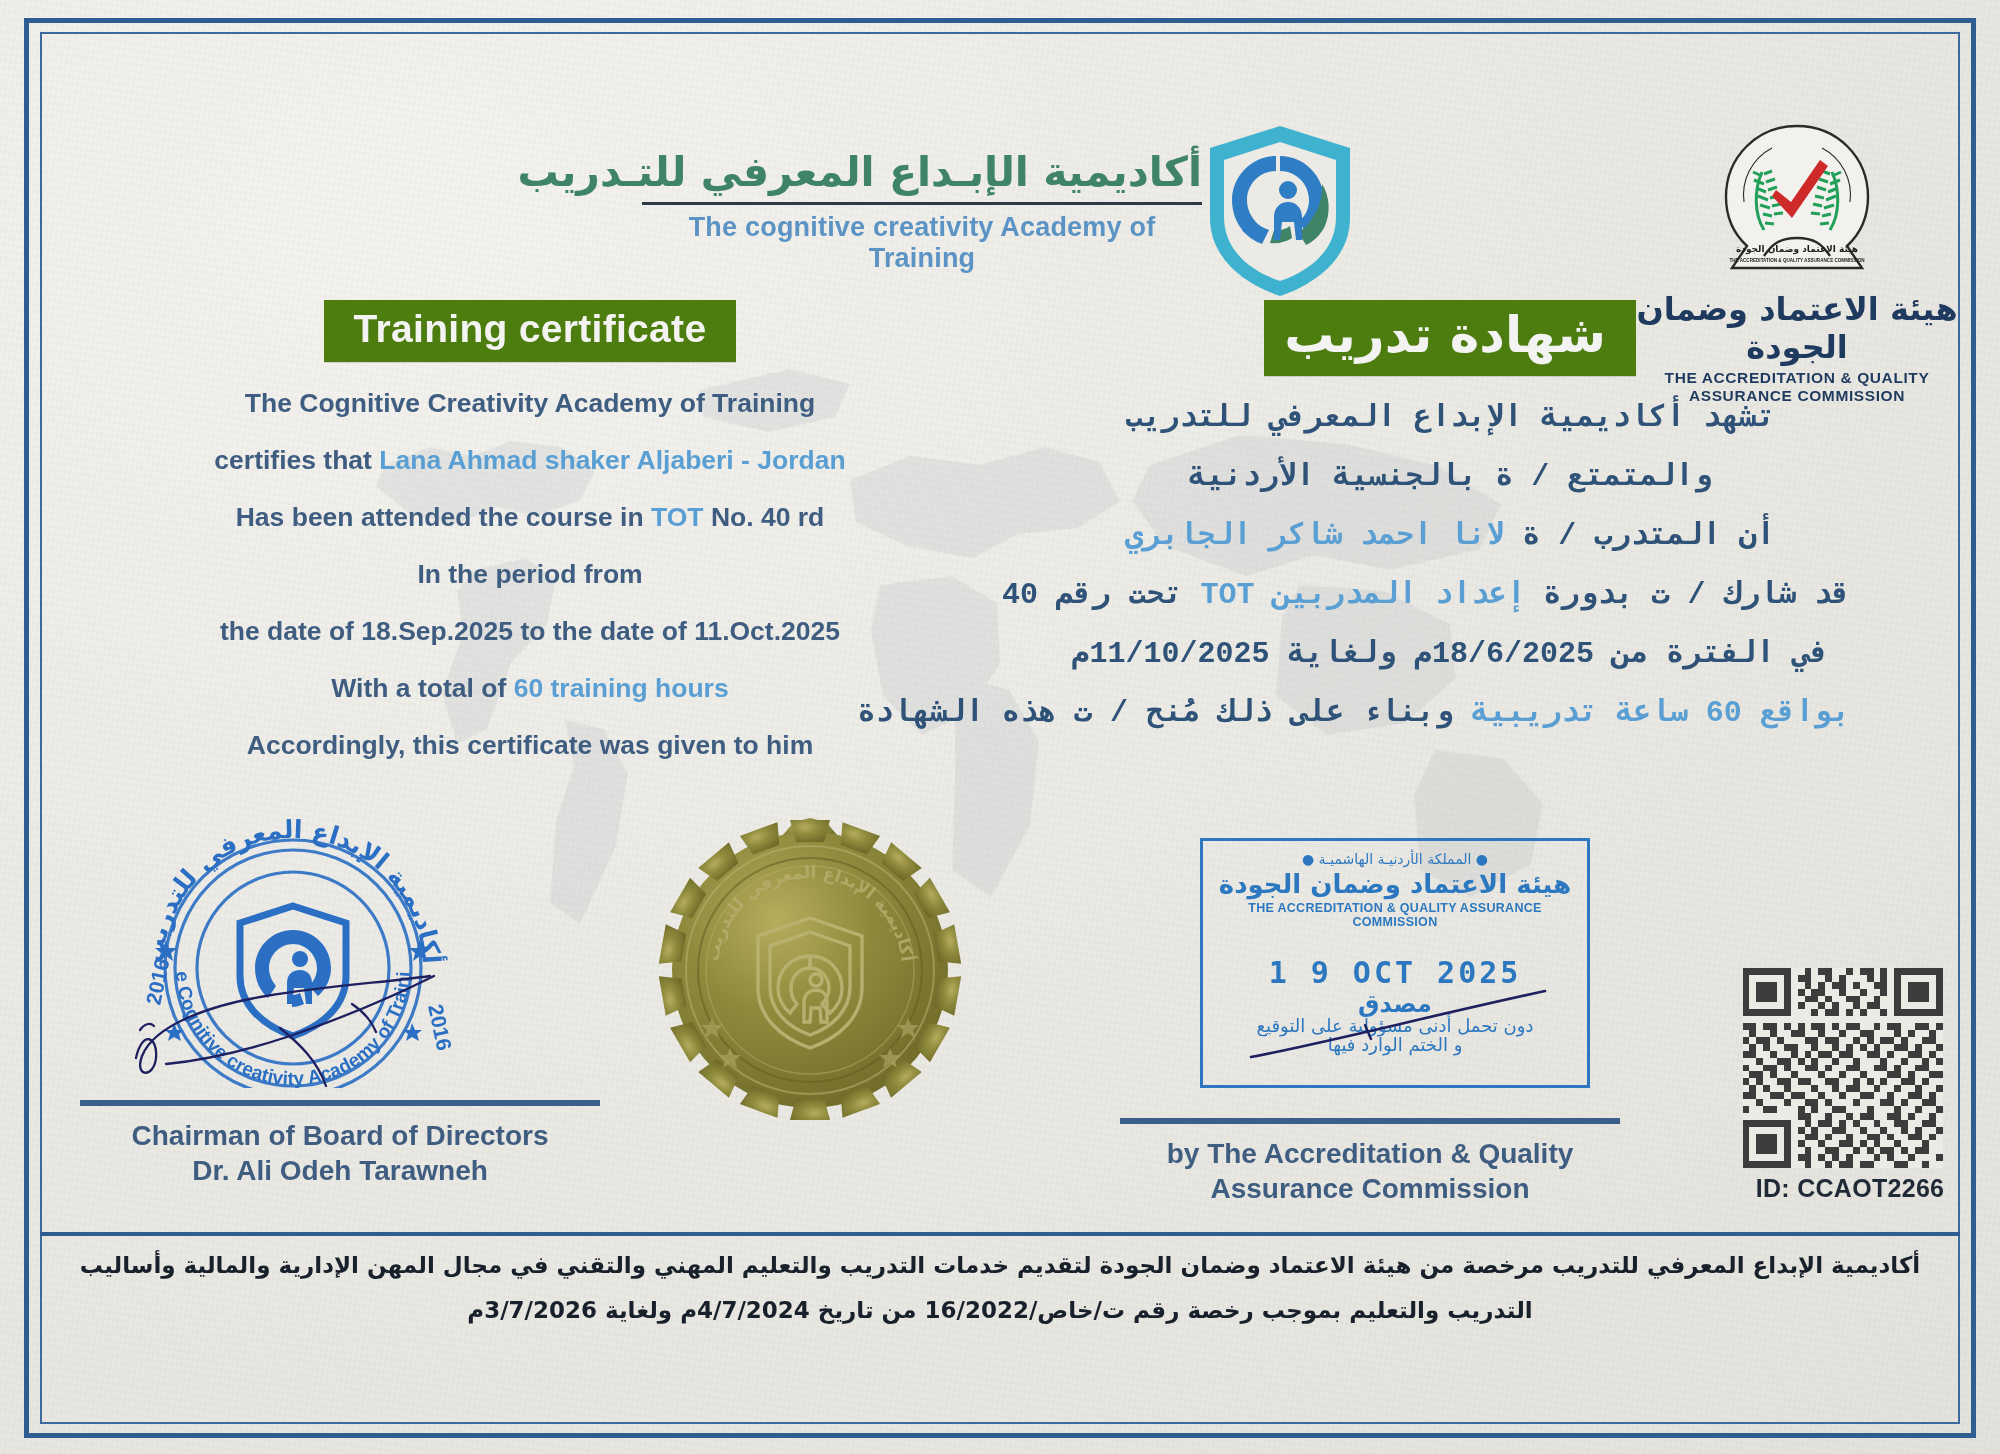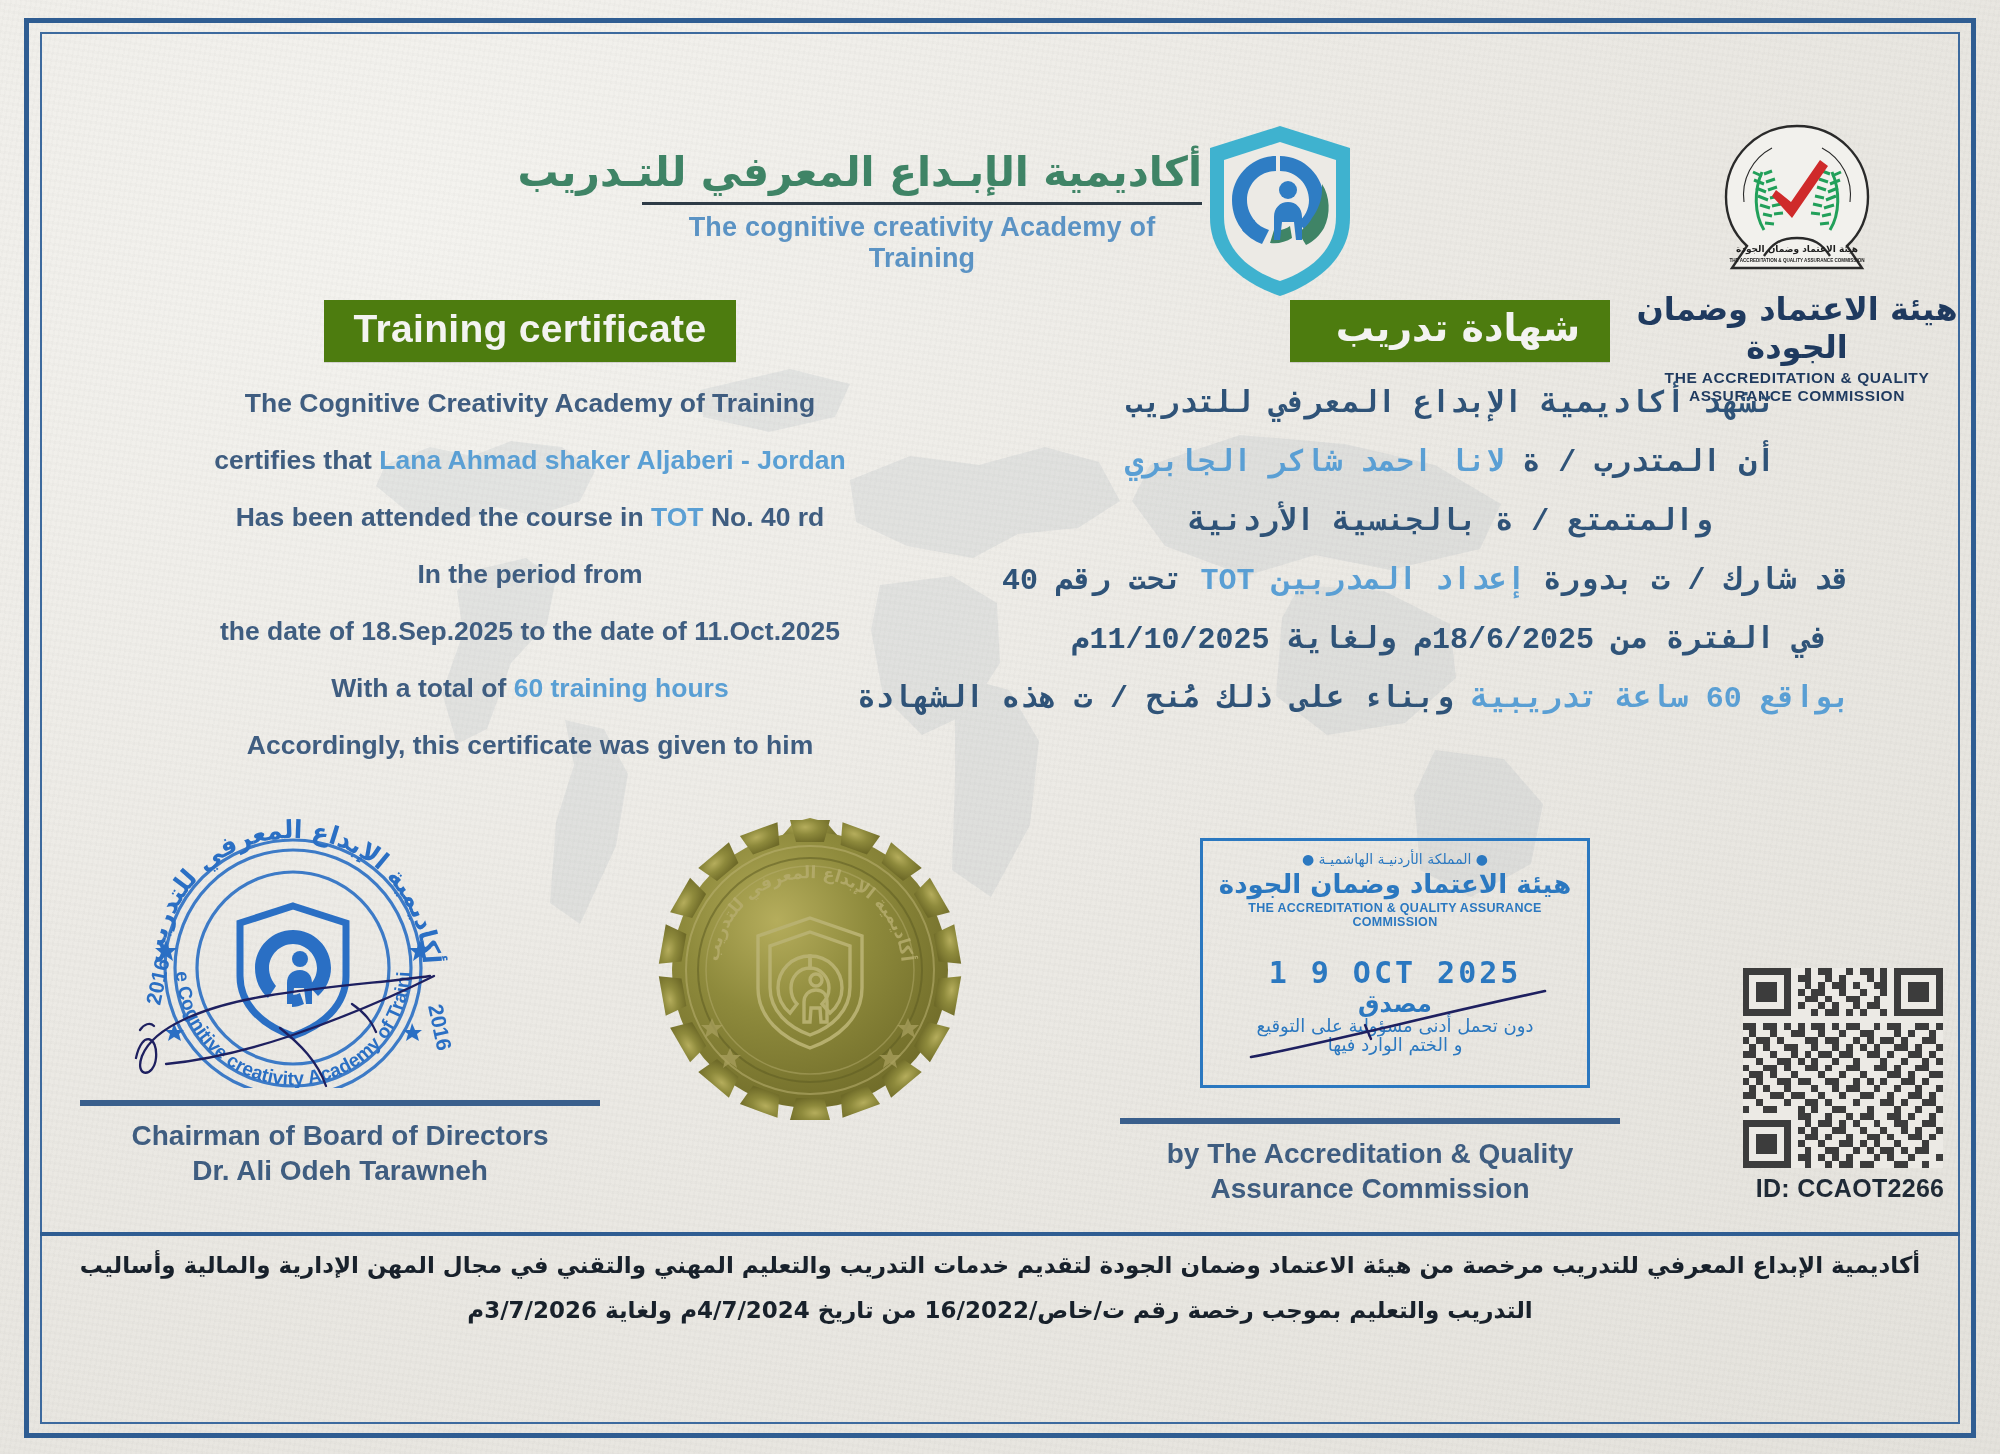--- a/index.html
+++ b/index.html
@@ -105,7 +105,7 @@
     text-align:center; direction:rtl;
     font-family:"DejaVu Sans", sans-serif;
   }
-  #col-ar .badge{ font-size:38px; padding:6px 30px 12px 46px; }
+  #col-ar .badge{ font-size:50px; padding:6px 30px 12px 20px; }
   #col-ar .line{
     font-size:30px; font-weight:bold; color:#2f5378;
     margin-top:22px; white-space:nowrap;font-family:Liberation Mono, monospace;

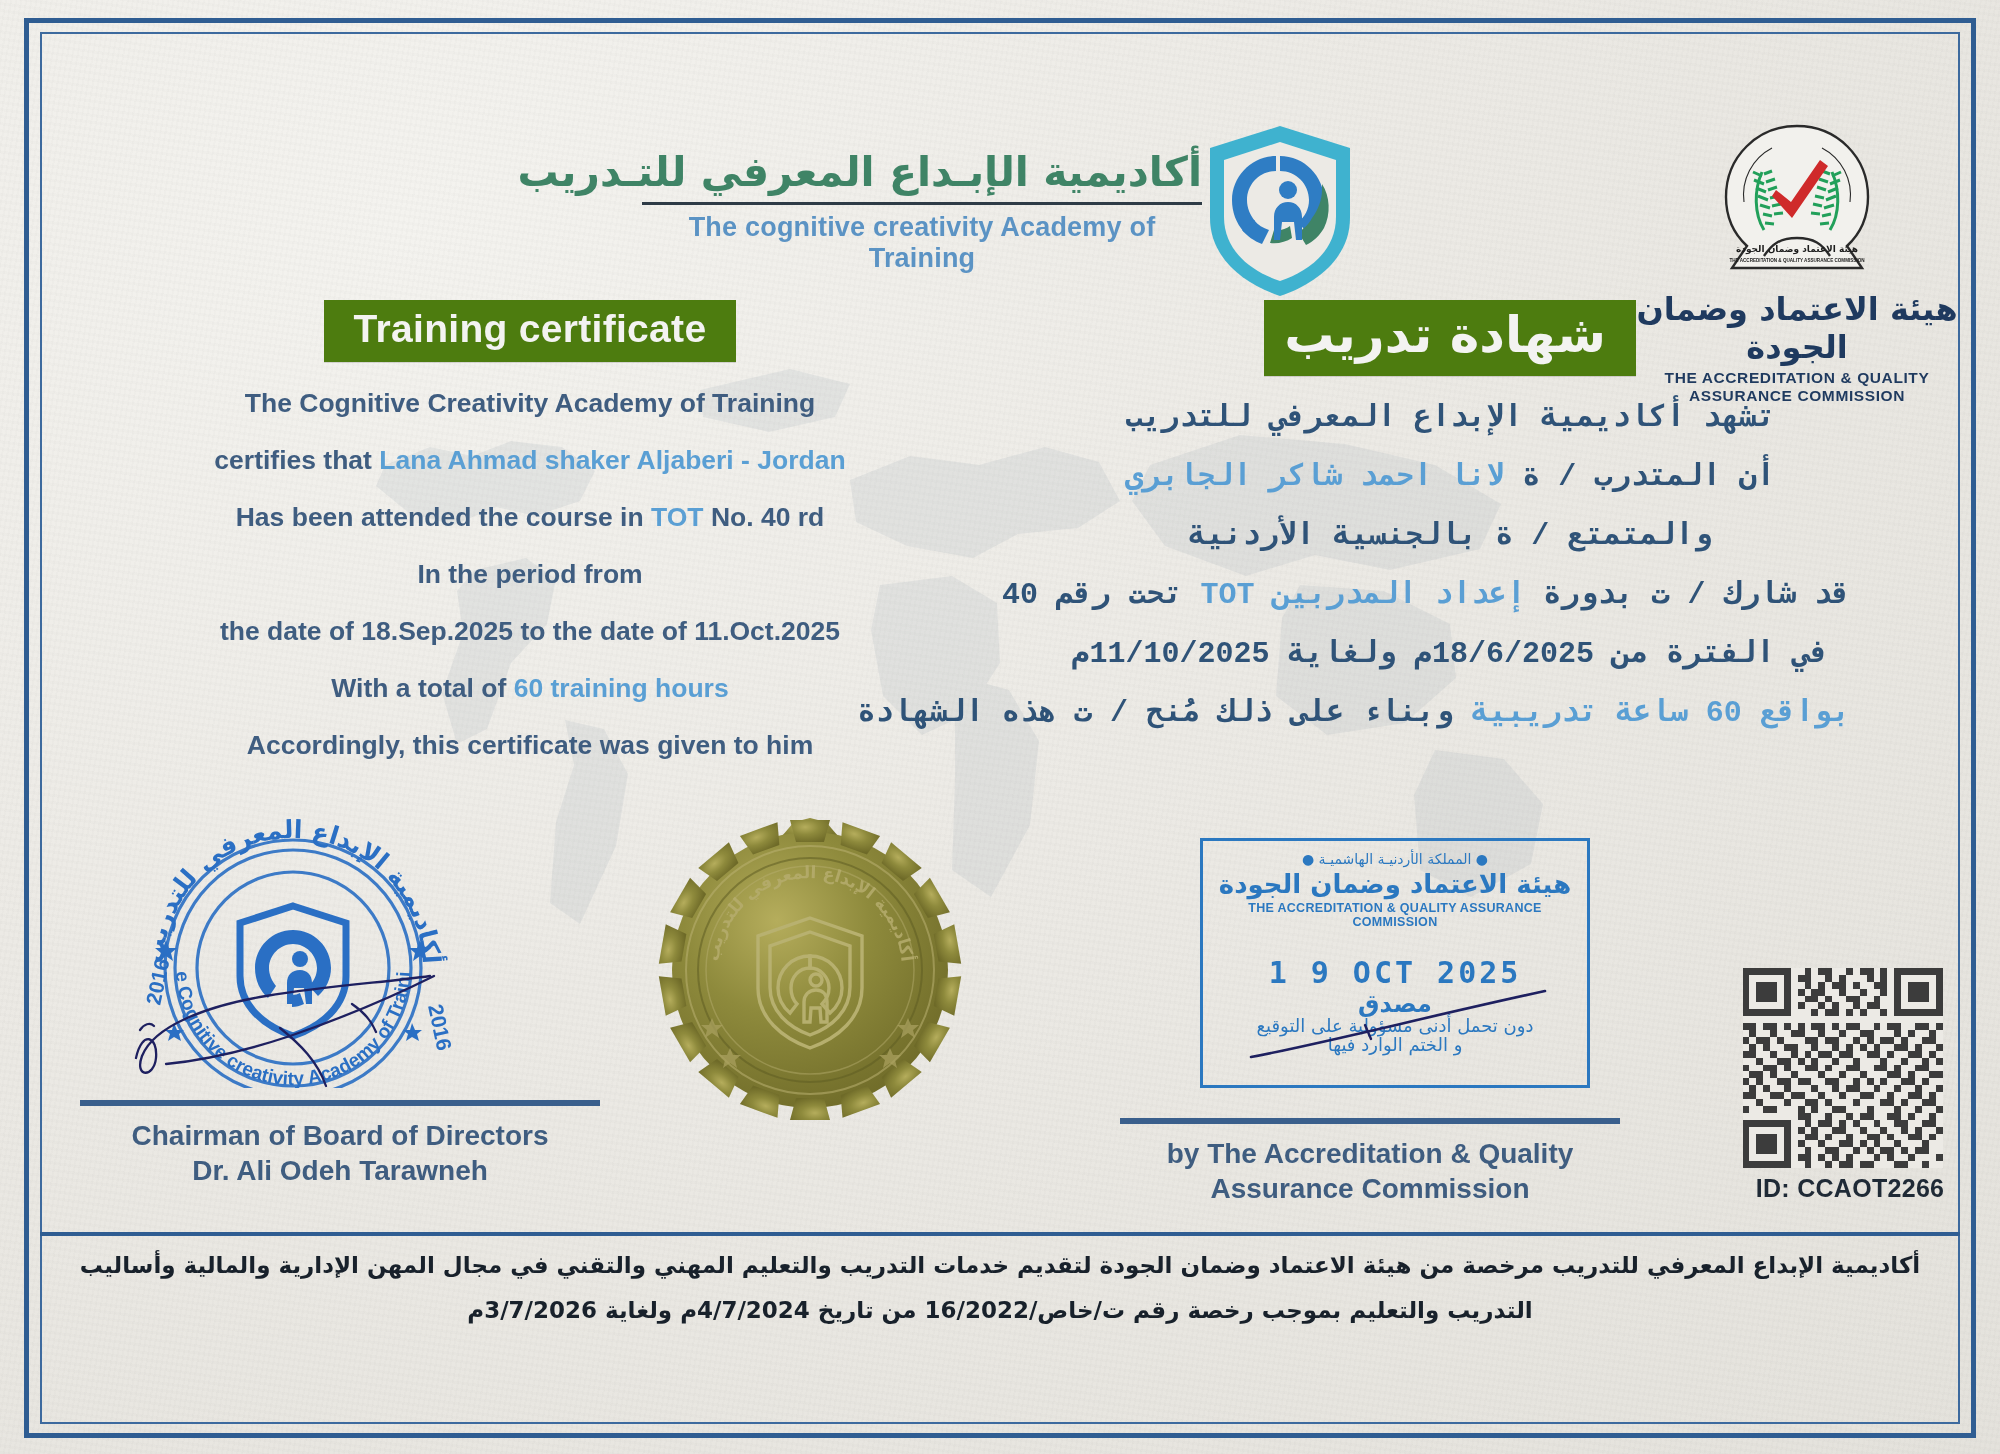--- a/index.html
+++ b/index.html
@@ -244,11 +244,11 @@
   <div id="col-ar">
     <div class="badge">شهادة تدريب</div>
     <div class="line">تشهد أكاديمية الإبداع المعرفي للتدريب</div>
+    <div class="line">والمتمتع / ة بالجنسية الأردنية</div>
     <div class="line">
       <span>أن المتدرب / ة</span>
       <span class="hl">لانا احمد شاكر الجابري</span>
     </div>
-    <div class="line">والمتمتع / ة بالجنسية الأردنية</div>
     <div class="line">
       <span>قد شارك / ت بدورة</span>
       <span class="hl">إعداد المدربين TOT</span>

